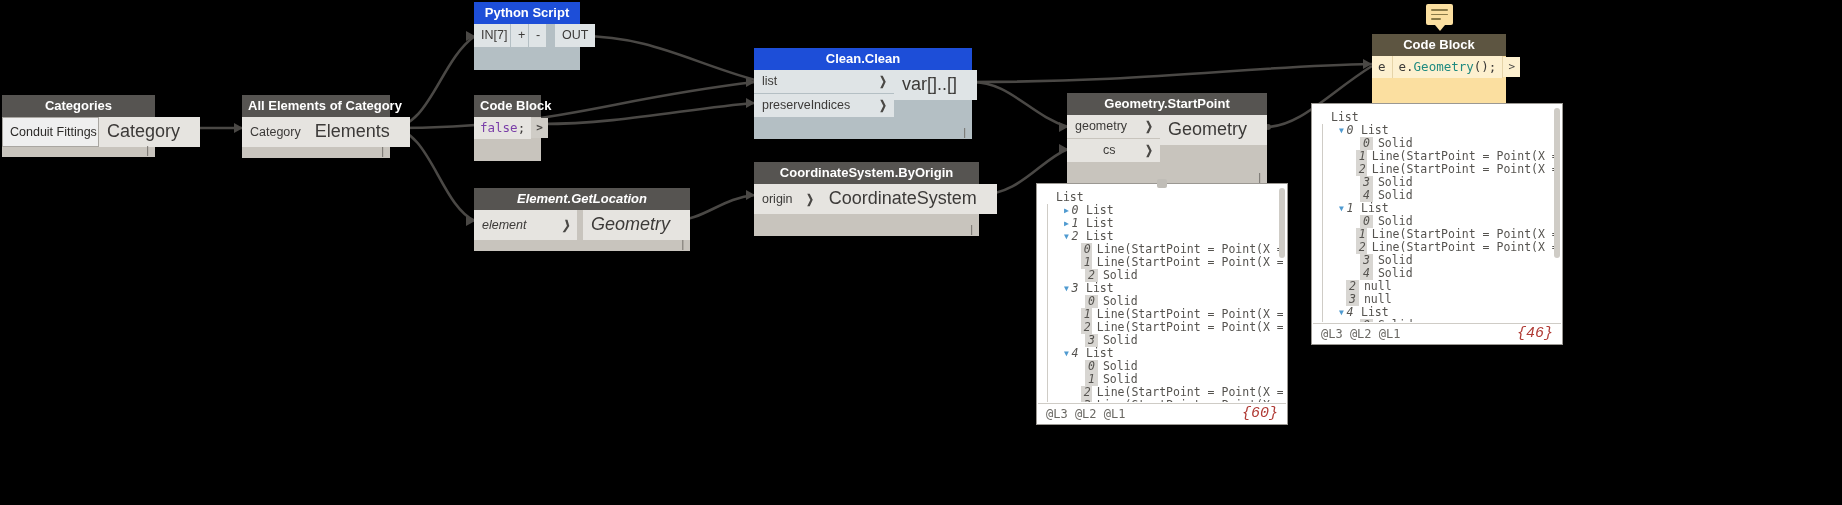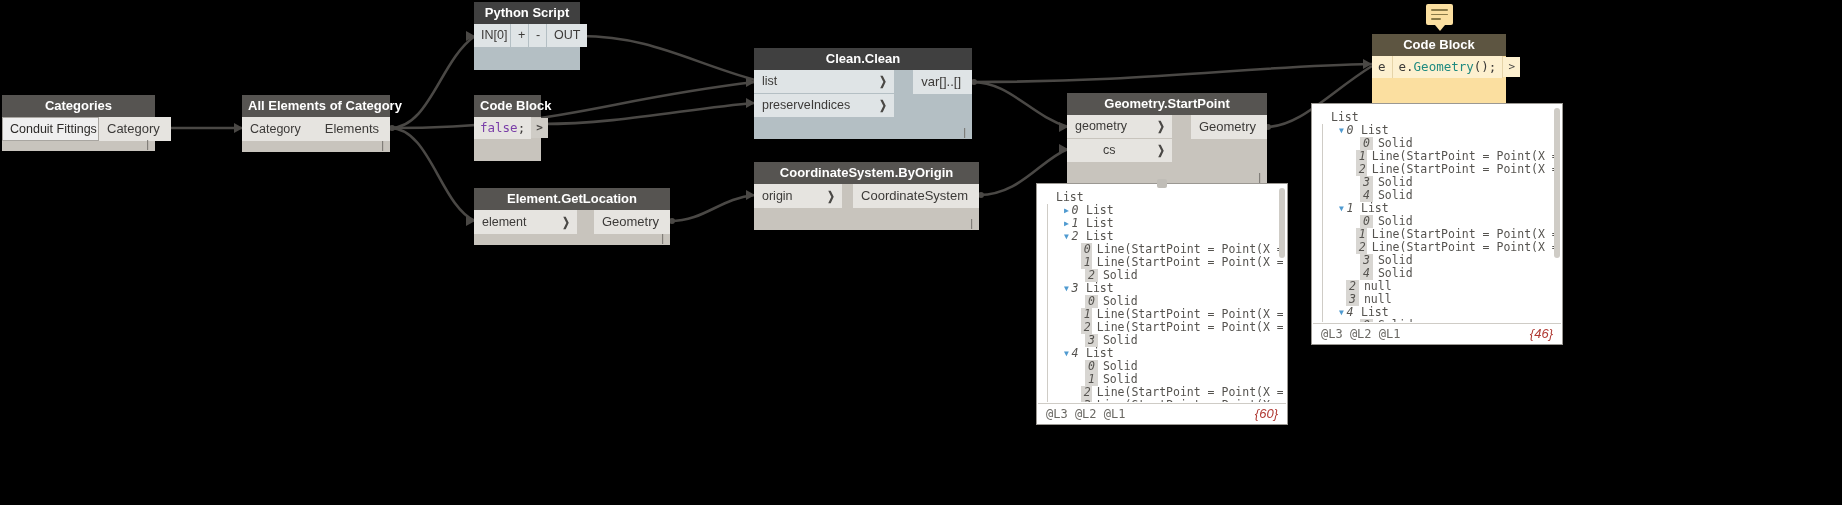--- a/index.html
+++ b/index.html
@@ -60,7 +60,7 @@
   }
 
   
-  .node.cool .node-title { background: #404040; }
+  .node.cool .node-title { background: #1d4ed8; }
   .node.cool .node-body  { background: #b4bfc4; }
   .node.cool .port-in, .node.cool .port-out { background: #dfe4e6; }
   .node.cool .port-in { border-bottom: 1px solid #b4bfc4; }

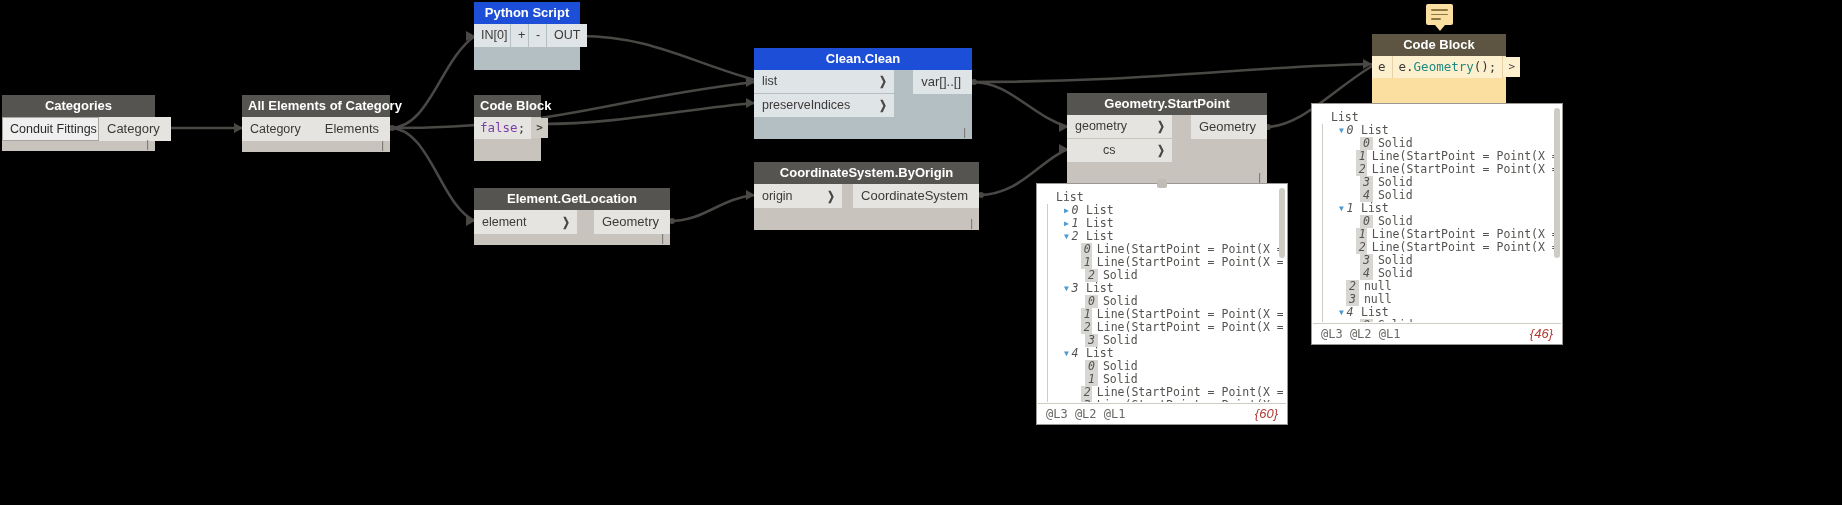--- a/index.html
+++ b/index.html
@@ -262,7 +262,7 @@
     <div class="node-body" style="padding-bottom:23px;">
       <div class="row">
         <div class="py-pill" style="width:37px;">
-          <span>IN[0]</span>
+          <span>IN[7]</span>
         </div>
         <div class="py-pill" style="width:18px;">
           <span>+</span>

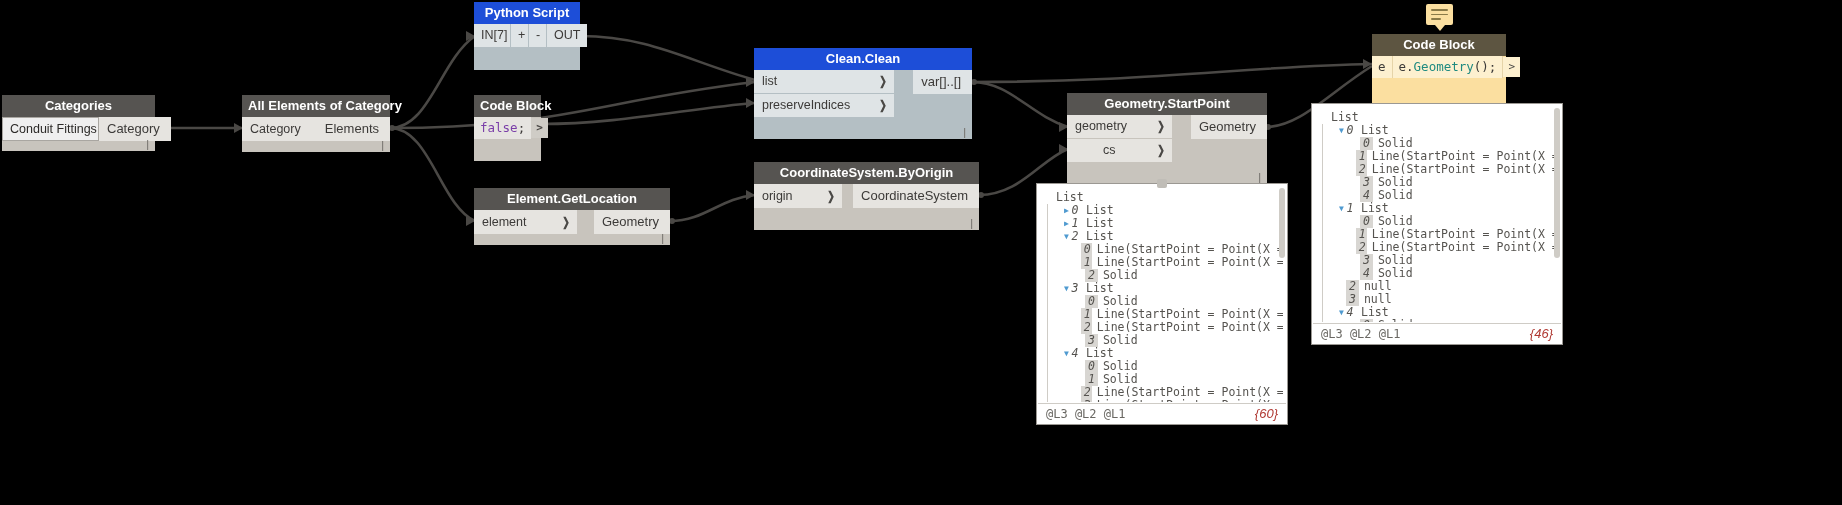--- a/index.html
+++ b/index.html
@@ -99,7 +99,7 @@
     padding: 4px 7px 5px 7px;
     border-right: 1px solid #b4bfc4;
   }
-  .py-pill.last { border-right: none; }
+  .py-pill.last { border-right: none; margin-left: 8px; }
 
   
   .bubble {

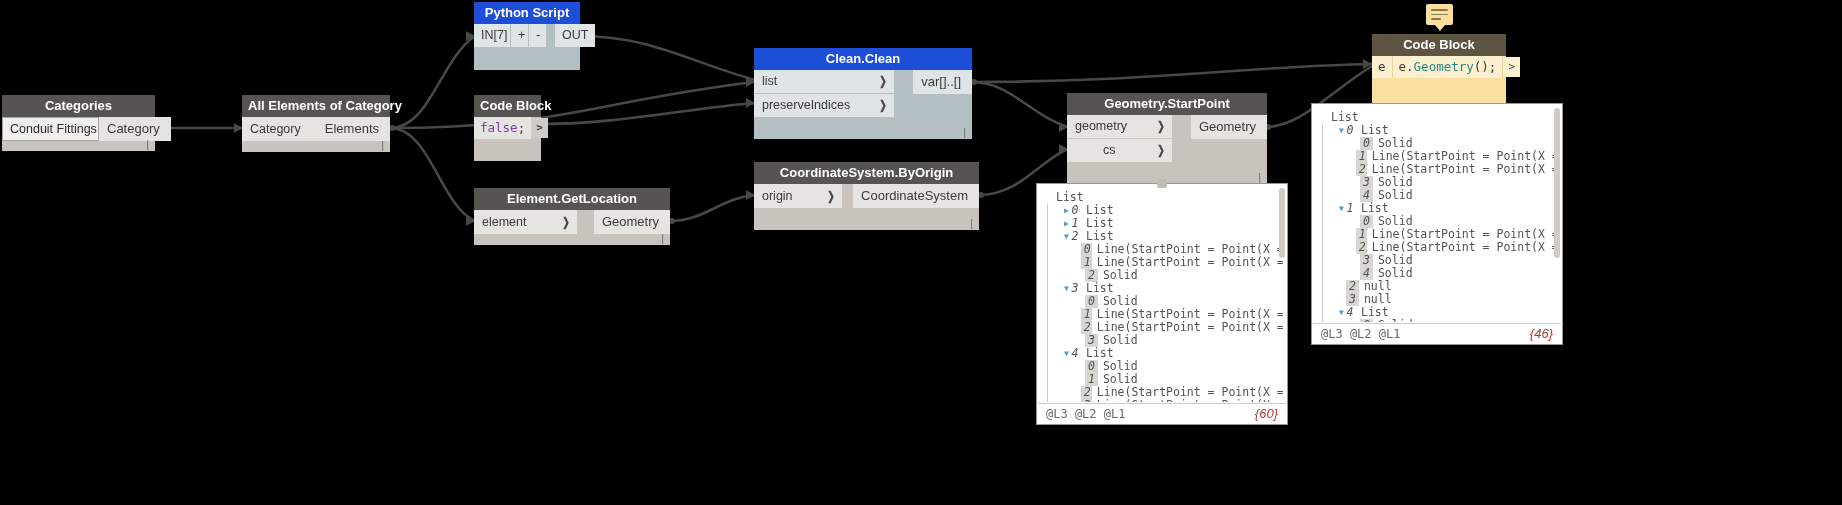--- a/index.html
+++ b/index.html
@@ -47,8 +47,8 @@
   .port-out {
     background: #e6e4e0;
     color: #3c3a38;
-    font-size: 13px;
-    padding: 4px 11px 5px 8px;
+    font-size: 18px;
+    padding: 4px 20px 5px 8px;
     display: flex; align-items: center;
     white-space: nowrap;
   }

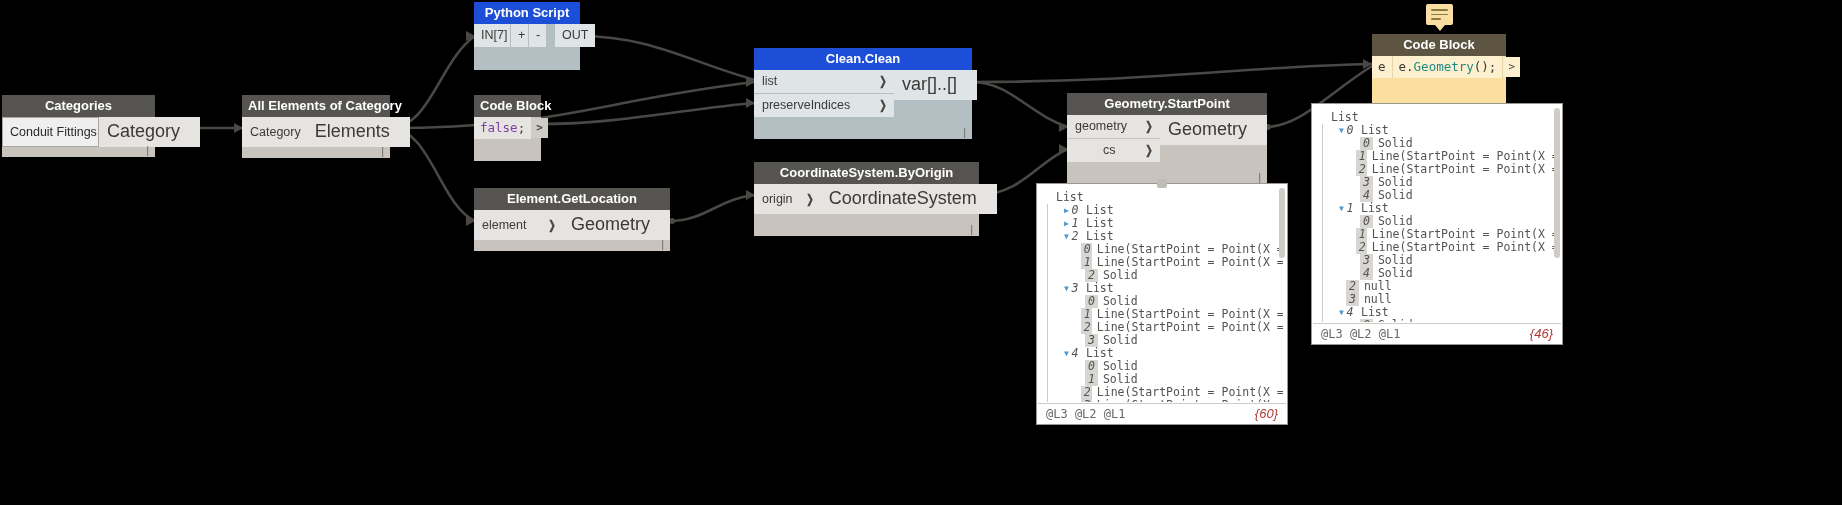--- a/index.html
+++ b/index.html
@@ -291,7 +291,7 @@
     </div>
   </div>
 
-  <div class="node" style="left:474px; top:188px; width:196px;">
+  <div class="node" style="left:474px; top:188px; width:216px;font-style:italic;">
     <div class="node-title">Element.GetLocation</div>
     <div class="node-body">
       <div class="row">

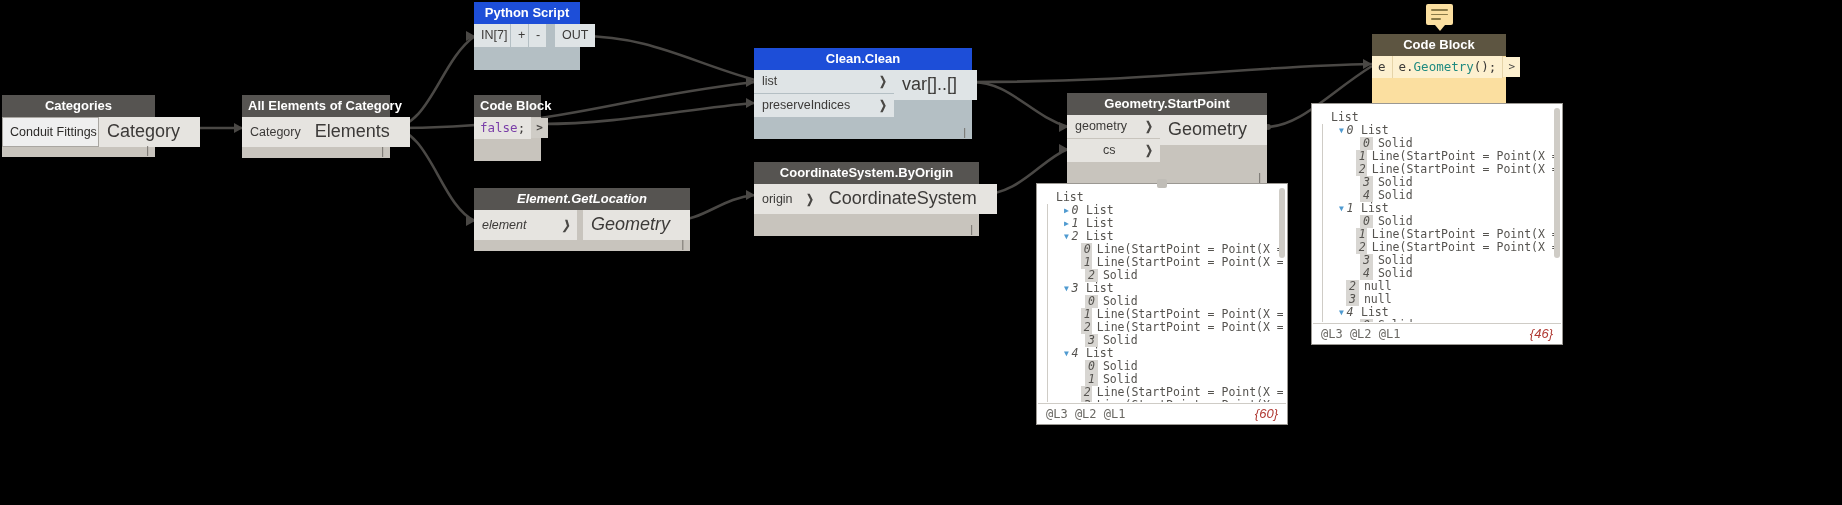--- a/index.html
+++ b/index.html
@@ -160,7 +160,7 @@
     background: #ffffff;
   }
   .pv-lv { font-family: "DejaVu Sans Mono", monospace; font-size: 12px; color: #6a6863; }
-  .pv-ct { font-family: Liberation Sans, sans-serif; font-size: 13px; color: #b03a34; font-style: italic; }
+  .pv-ct { font-family: Liberation Mono, monospace; font-size: 15px; color: #b03a34; font-style: italic; }
   .pv-sb {
     position: absolute; top: 4px; right: 2px; bottom: 24px; width: 6px;
   }

